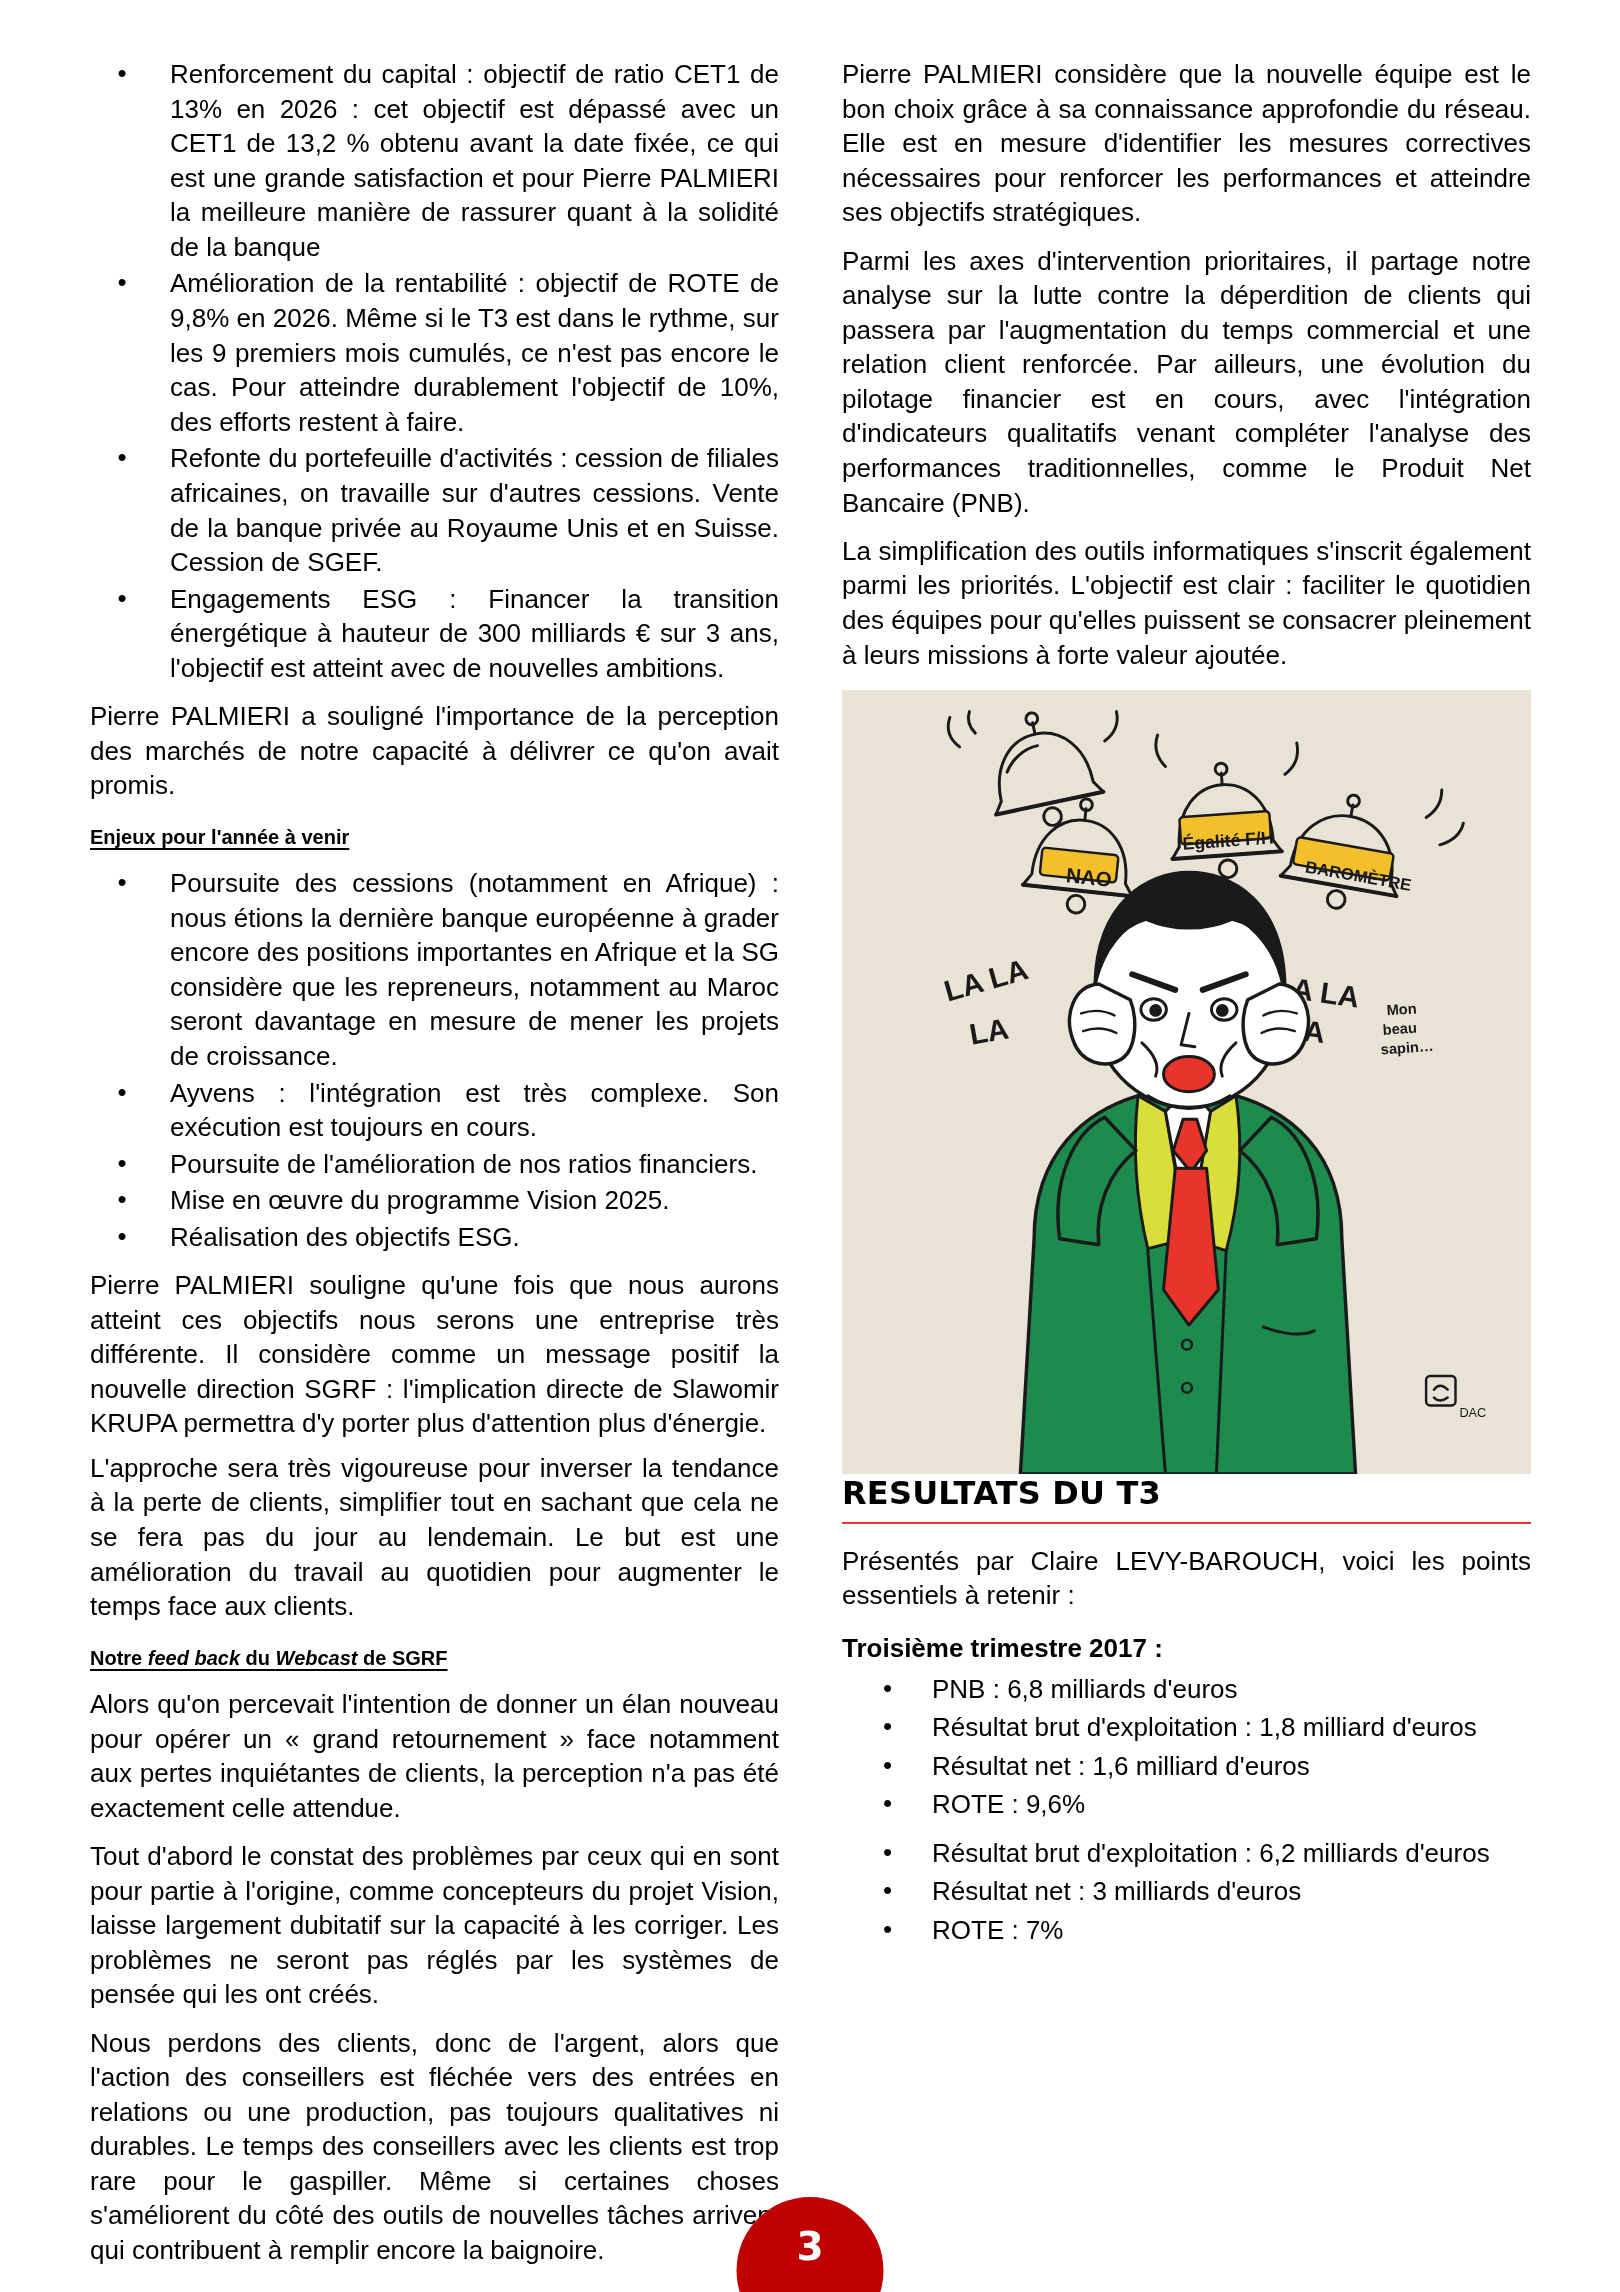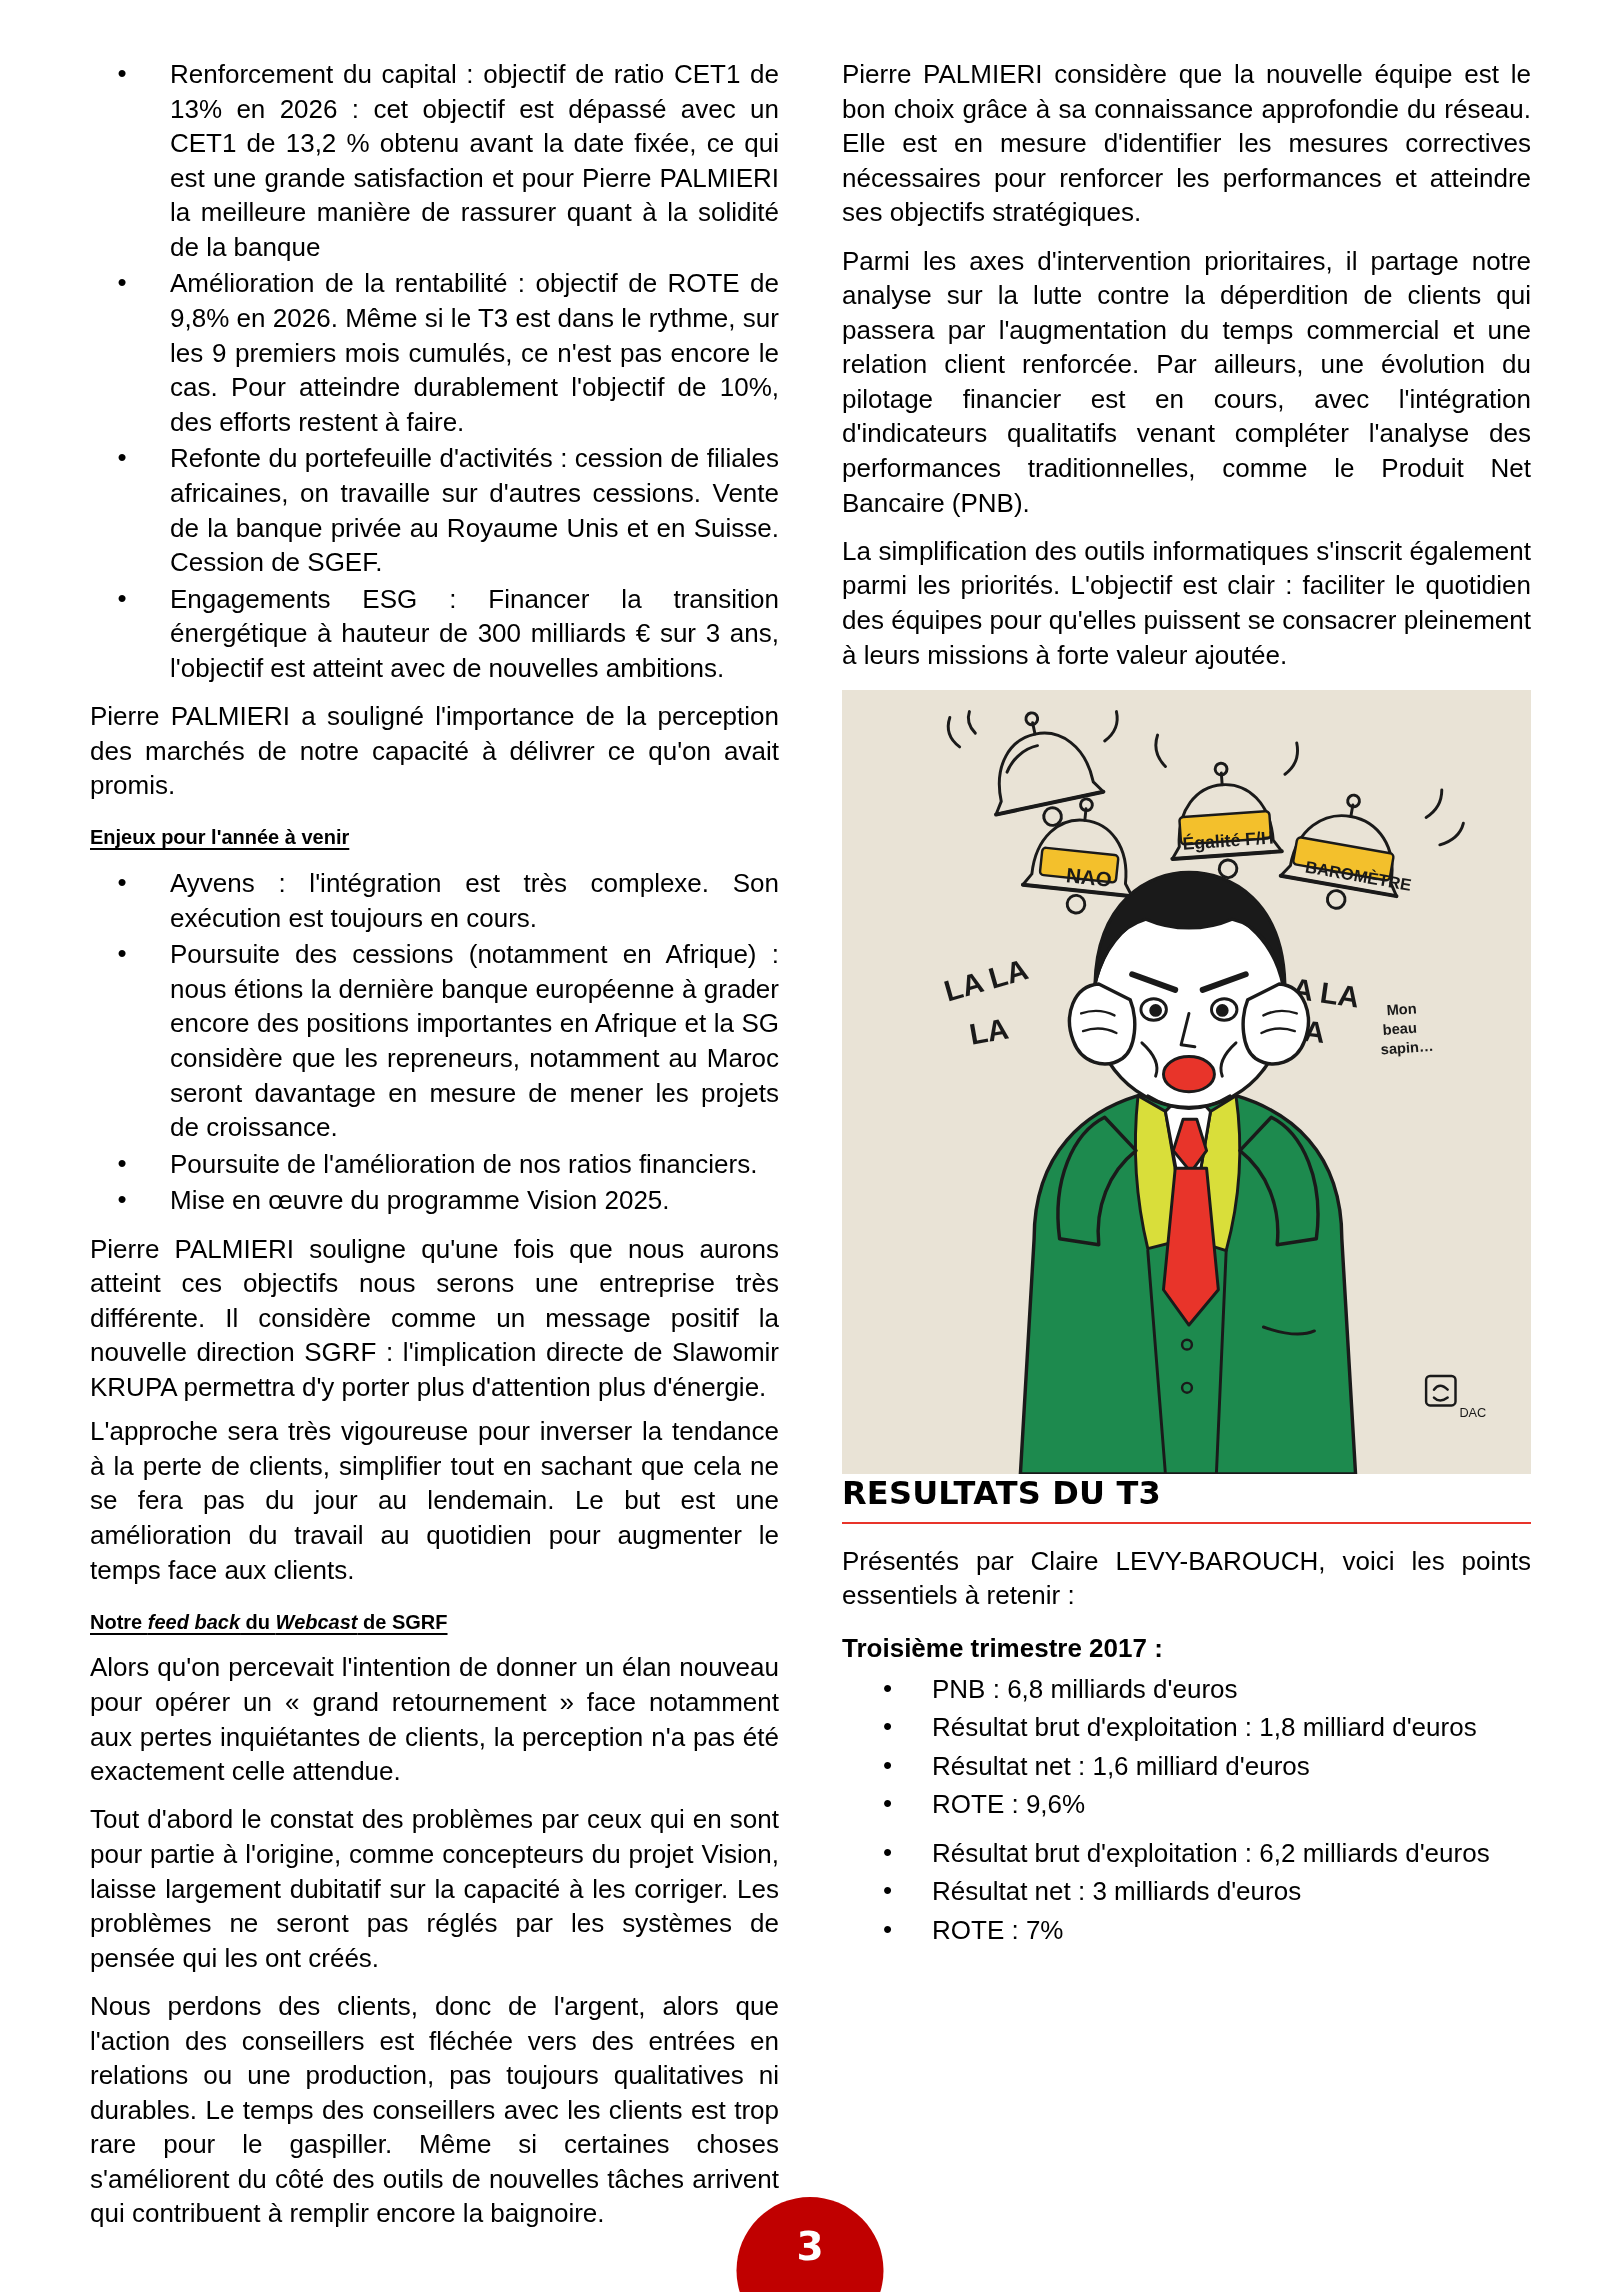--- a/index.html
+++ b/index.html
@@ -165,8 +165,8 @@
       <h3 class="underlined">Enjeux pour l'année à venir</h3>
 
       <ul class="bullets">
+        <li>Poursuite des cessions (notamment en Afrique) : nous étions la dernière banque européenne à grader encore des positions importantes en Afrique et la SG considère que les repreneurs, notamment au Maroc seront davantage en mesure de mener les projets de croissance.</li>
         <li>Ayvens : l'intégration est très complexe. Son exécution est toujours en cours.</li>
-        <li>Poursuite des cessions (notamment en Afrique) : nous étions la dernière banque européenne à grader encore des positions importantes en Afrique et la SG considère que les repreneurs, notamment au Maroc seront davantage en mesure de mener les projets de croissance.</li>
         <li>Poursuite de l'amélioration de nos ratios financiers.</li>
         <li>Mise en œuvre du programme Vision 2025.</li>
       </ul>

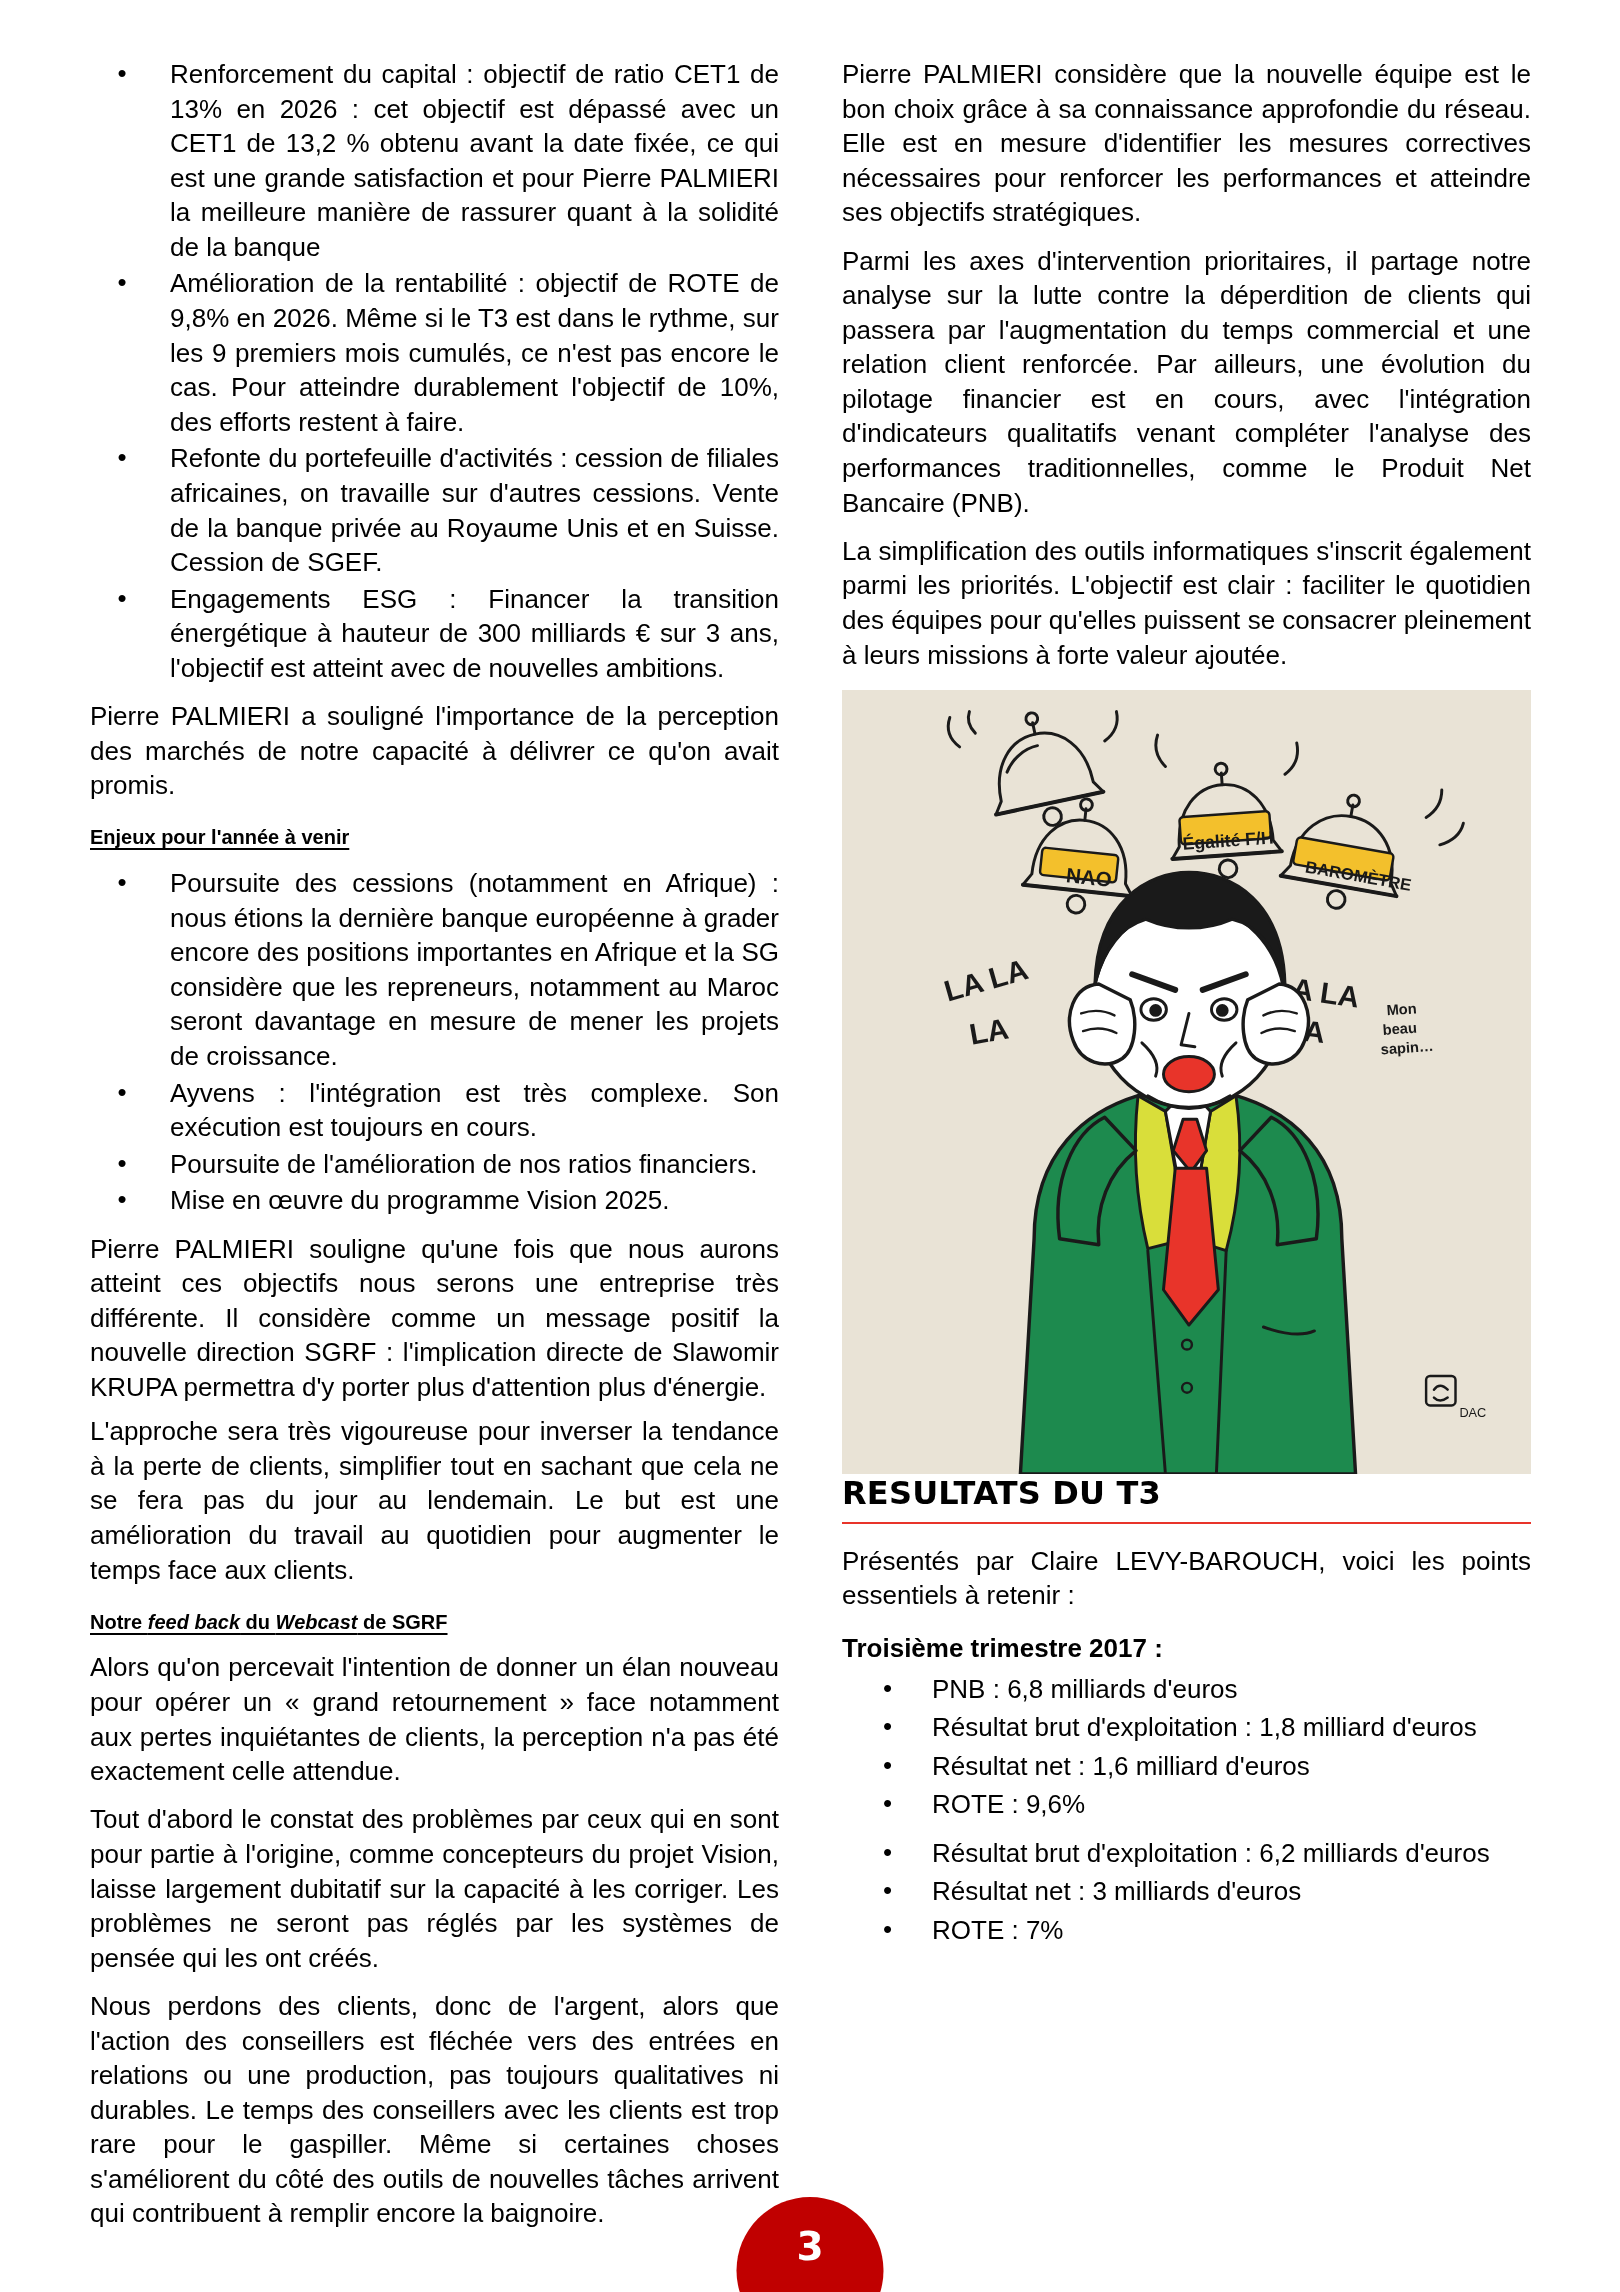--- a/index.html
+++ b/index.html
@@ -169,6 +169,7 @@
         <li>Ayvens : l'intégration est très complexe. Son exécution est toujours en cours.</li>
         <li>Poursuite de l'amélioration de nos ratios financiers.</li>
         <li>Mise en œuvre du programme Vision 2025.</li>
+        <li>Réalisation des objectifs ESG.</li>
       </ul>
 
       <p class="body tight">Pierre PALMIERI souligne qu'une fois que nous aurons atteint ces objectifs nous serons une entreprise très différente.  Il considère comme un message positif la nouvelle direction SGRF : l'implication directe de Slawomir KRUPA permettra d'y porter plus d'attention plus d'énergie.</p>

